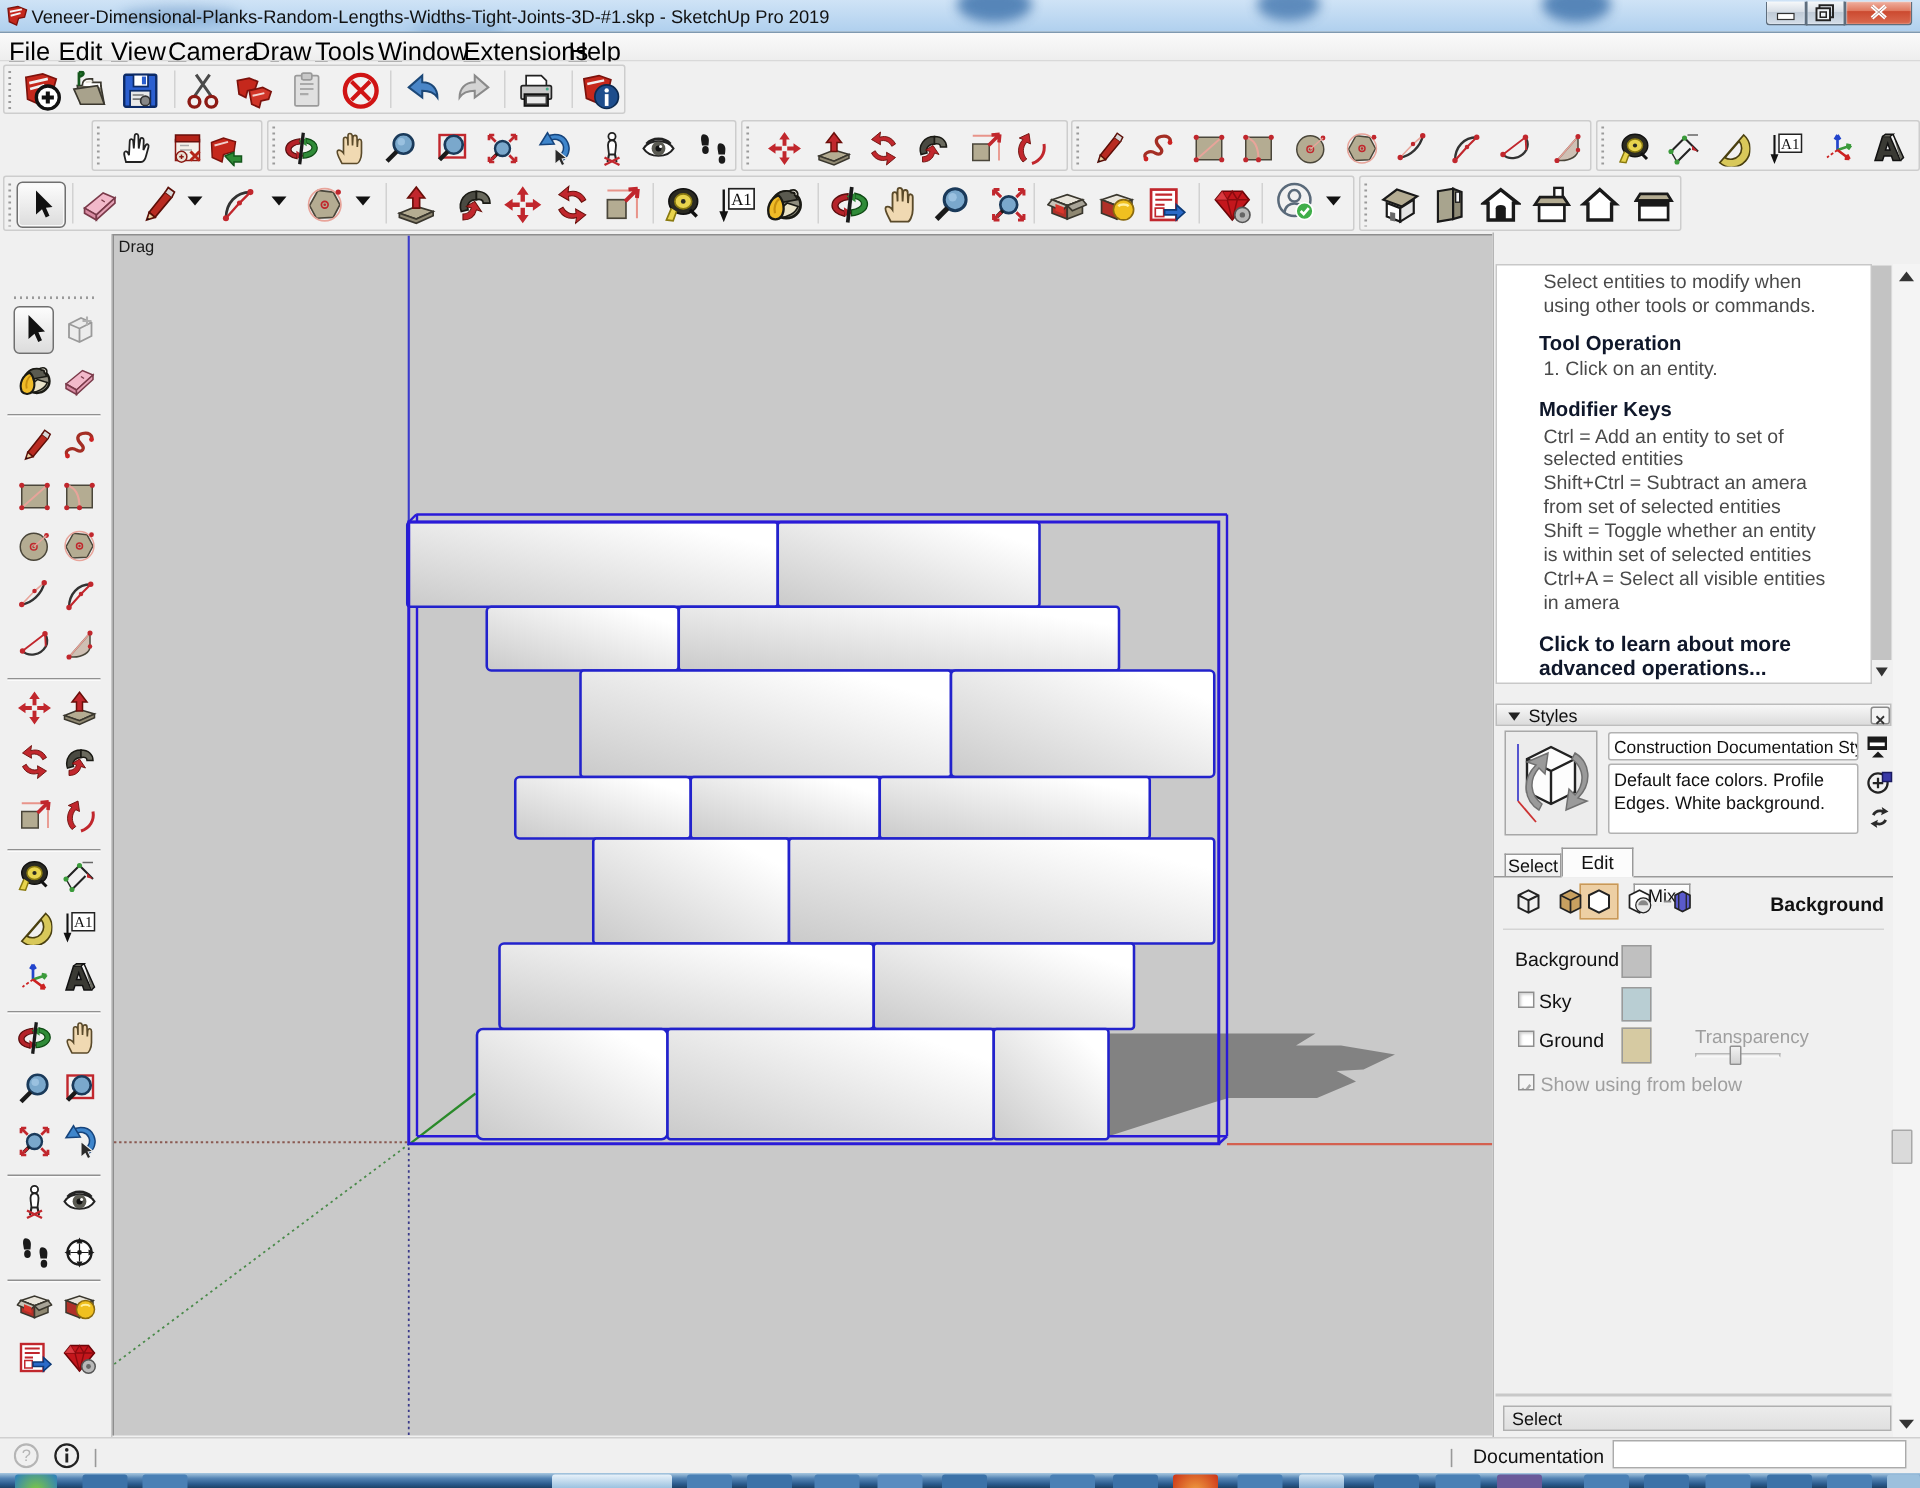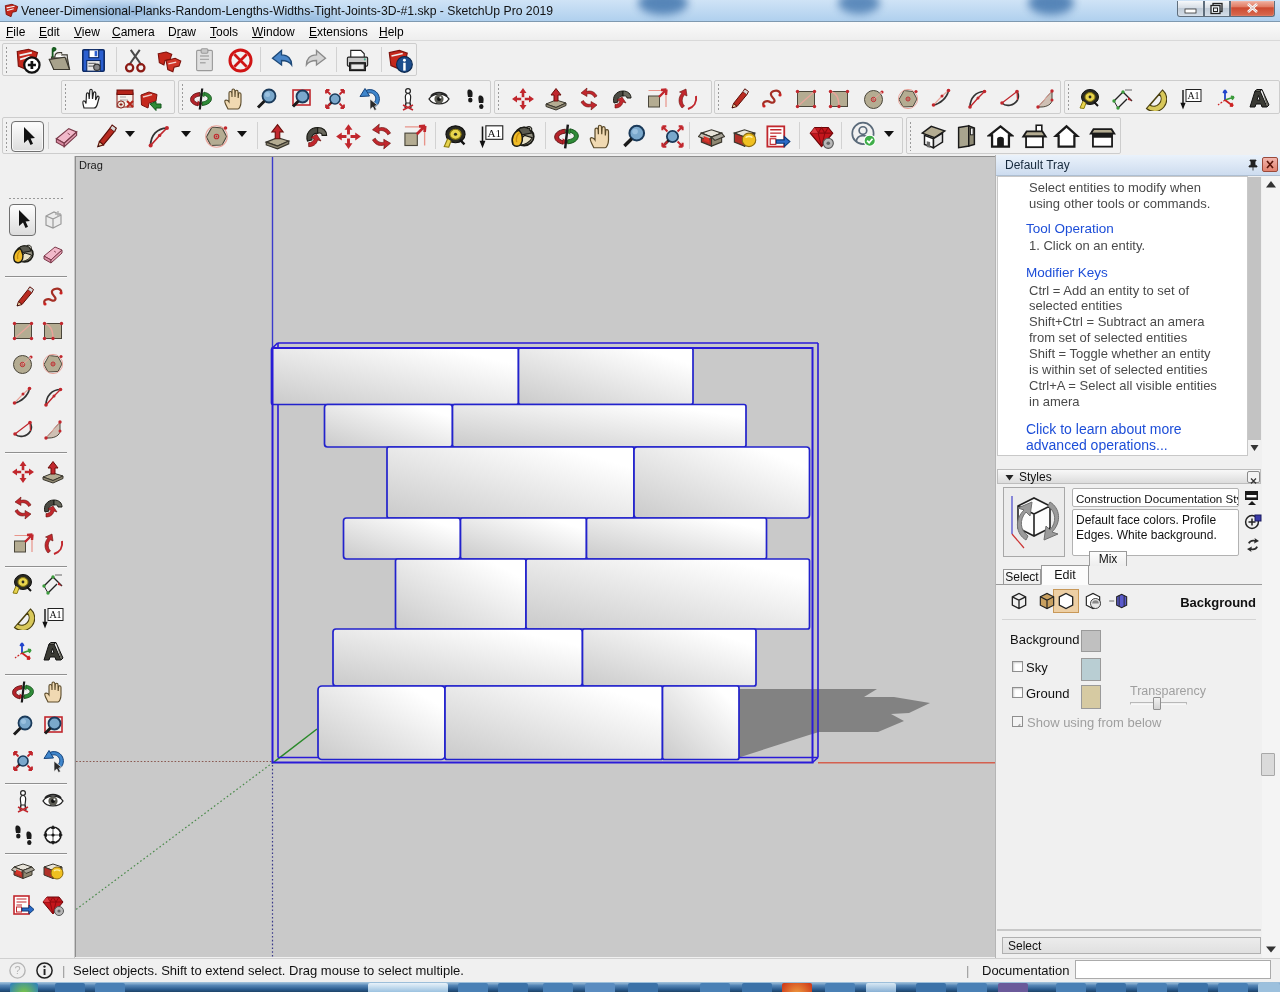--- a/index.html
+++ b/index.html
@@ -14,7 +14,7 @@
 #btn-max{left:1204px;width:26px}
 #btn-cls{left:1230px;width:45px;border-radius:0 0 3px 0;background:linear-gradient(#f0b0a0,#e07b62 40%,#cc4a30 45%,#d96a50)}
 #menubar{left:0;top:22px;width:1280px;height:19px;background:linear-gradient(#fafafa,#eeeeee);border-bottom:1px solid #d9d9d9}
-.mi{position:absolute;top:3px;font-size:12px;color:#000}
+.mi{position:absolute;top:3px;font-size:17px;color:#000}
 .mi u{text-decoration:underline}
 .tbrow{background:#f0f0f0}
 .tbbox{position:absolute;border:1px solid #cdcdcd;border-radius:2px;background:#f1f1f1}

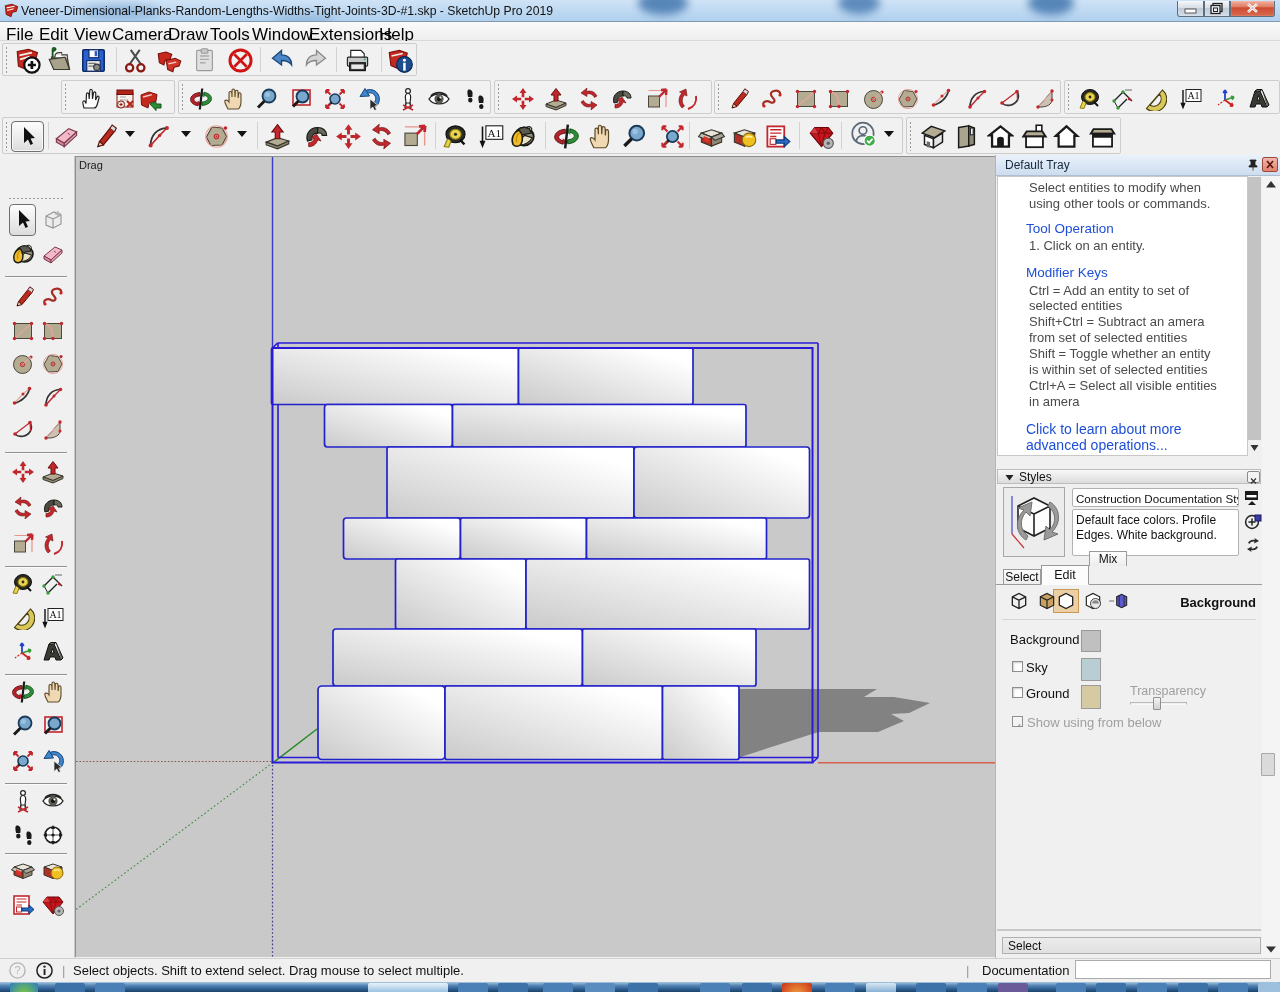--- a/index.html
+++ b/index.html
@@ -897,15 +897,6 @@
 </div>
 
 <div id="tray" class="abs">
- <div id="trayhdr">
-      <span style="position:absolute;left:9px;top:3px">Default Tray</span>
-   <svg style="position:absolute;left:251px;top:4px" width="12" height="12">
-        <use href="#i-pin"></use>
-      </svg>
-   <div style="position:absolute;left:266px;top:2px;width:16px;height:15px;background:linear-gradient(#f2b6ae,#e2826f);border:1px solid #9a4a3a;border-radius:2px"><svg width="14" height="13" viewBox="0 0 14 13">
-          <path d="M4,3 L10,10 M10,3 L4,10" stroke="#5a1408" stroke-width="1.6"></path>
-        </svg></div>
- </div>
 
  <div class="abs" style="left:1px;top:21px;width:251px;height:280px;background:#fff;border:1px solid #c8c8c8"></div>
  <div class="abs" style="left:252px;top:22px;width:13px;height:263px;background:#c3c3c3"></div>

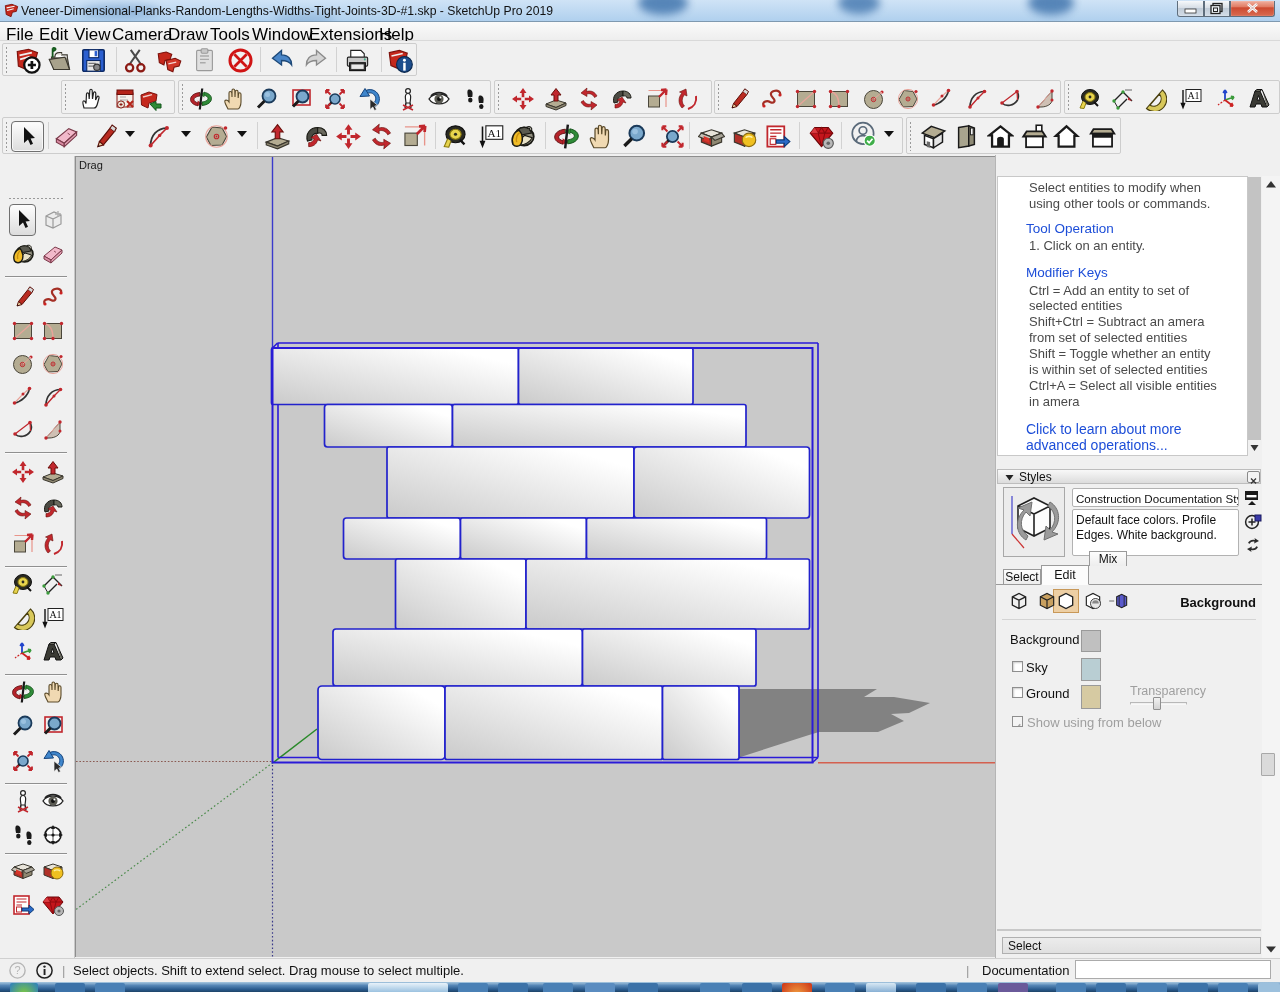--- a/index.html
+++ b/index.html
@@ -36,7 +36,7 @@
 #taskbar{left:0;top:982px;width:1280px;height:10px;background:linear-gradient(#a8c8e0,#5585b5 35%,#2a5a8c 75%,#1d4368);overflow:hidden}
 .tkico{position:absolute;top:1px;width:30px;height:9px;border-radius:2px 2px 0 0}
 .instr{position:absolute;left:33px;font-size:13px;color:#4a4a4a;white-space:nowrap}
-.instrB{position:absolute;left:30px;font-size:13.5px;font-weight:normal;color:#1d4ed8;white-space:nowrap}
+.instrB{position:absolute;left:30px;font-size:13.5px;font-weight:bold;color:#0f172a;white-space:nowrap}
 .cb{position:absolute;width:11px;height:11px;background:#fff;border:1px solid #8e8e8e;box-shadow:inset 1px 1px 2px #ccc}
 .swatch{position:absolute;left:85px;width:20px;border:1px solid #9a9a9a}
 .tab{position:absolute;border:1px solid #9a9a9a;background:linear-gradient(#fdfdfd,#ededed);font-size:12px;color:#111;text-align:center}

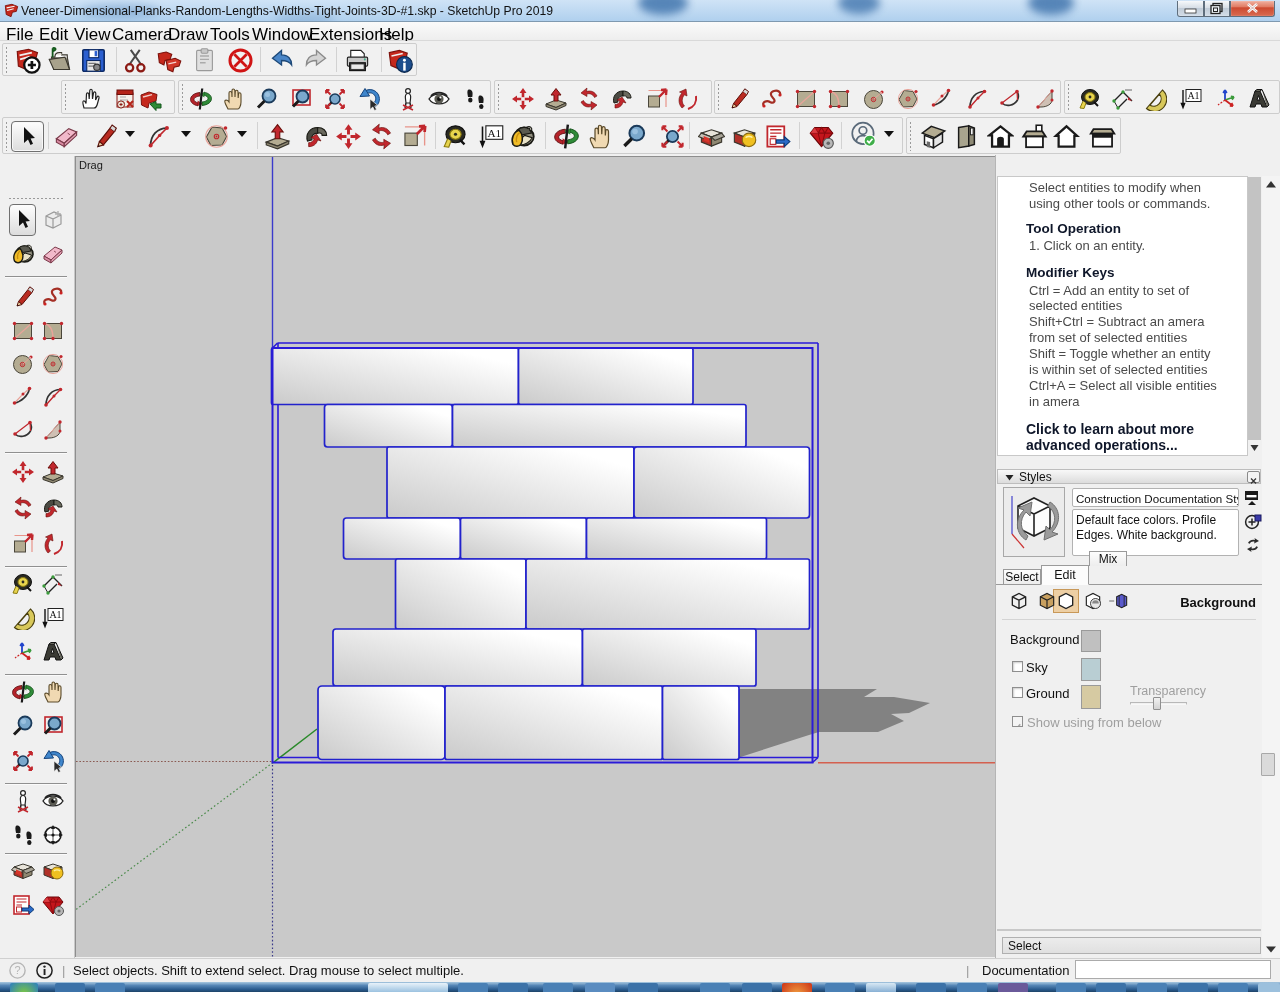--- a/index.html
+++ b/index.html
@@ -950,7 +950,7 @@
  <div class="abs" style="left:0px;top:429px;width:266px;height:1px;background:#9a9a9a"></div>
  <div class="tab" style="left:7px;top:414px;width:38px;height:15px;border-bottom:none">Select</div>
  <div class="tab" style="left:45px;top:410px;width:48px;height:20px;background:#fcfcfc;border-bottom:1px solid #fcfcfc;font-size:12.5px;padding-top:2px">Edit</div>
- <div class="tab" style="left:93px;top:396px;width:38px;height:15px;border-bottom:none">Mix</div>
+ <div class="tab" style="left:93px;top:434px;width:38px;height:15px;border-bottom:none">Mix</div>
 
  <div class="abs" style="left:57px;top:434px;width:26px;height:24px;background:#edcfa4;border:1px solid #c89858"></div>
  <svg class="abs" style="left:13px;top:436px" width="20" height="20" viewBox="0 0 24 24">

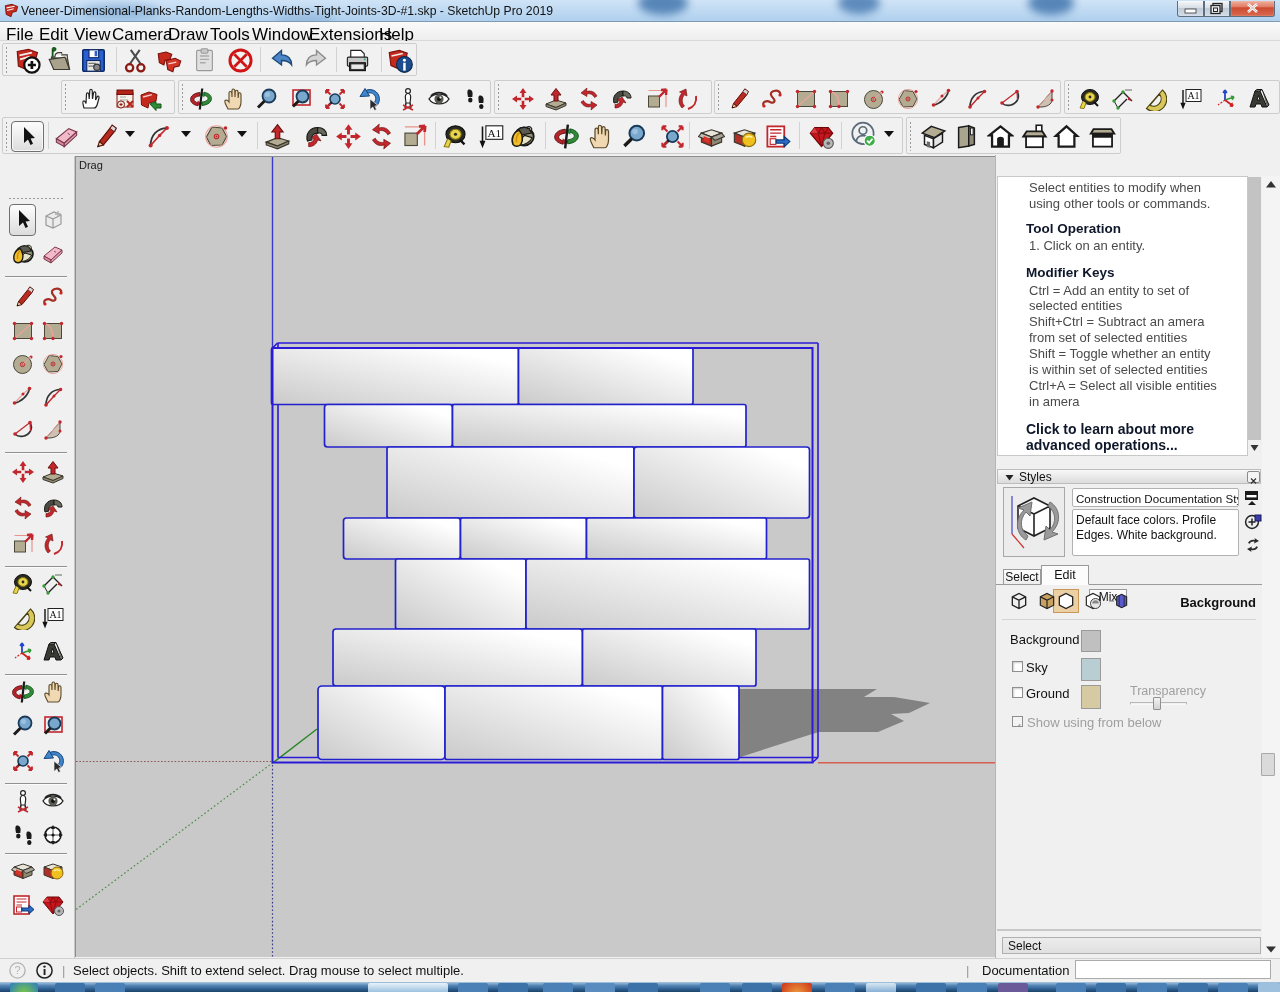--- a/index.html
+++ b/index.html
@@ -1010,7 +1010,6 @@
       <rect x="7.6" y="7" width="1.9" height="6" fill="#222"></rect>
     </svg>
   <div class="abs" style="left:62px;top:4px;color:#999">|</div>
-  <div class="abs" style="left:73px;top:4px">Select objects. Shift to extend select. Drag mouse to select multiple.</div>
   <div class="abs" style="left:966px;top:4px;color:#999">|</div>
   <div class="abs" style="left:982px;top:4px">Documentation</div>
   <div class="abs" style="left:1075px;top:1px;width:196px;height:19px;background:#fff;border:1px solid #ababab"></div>

